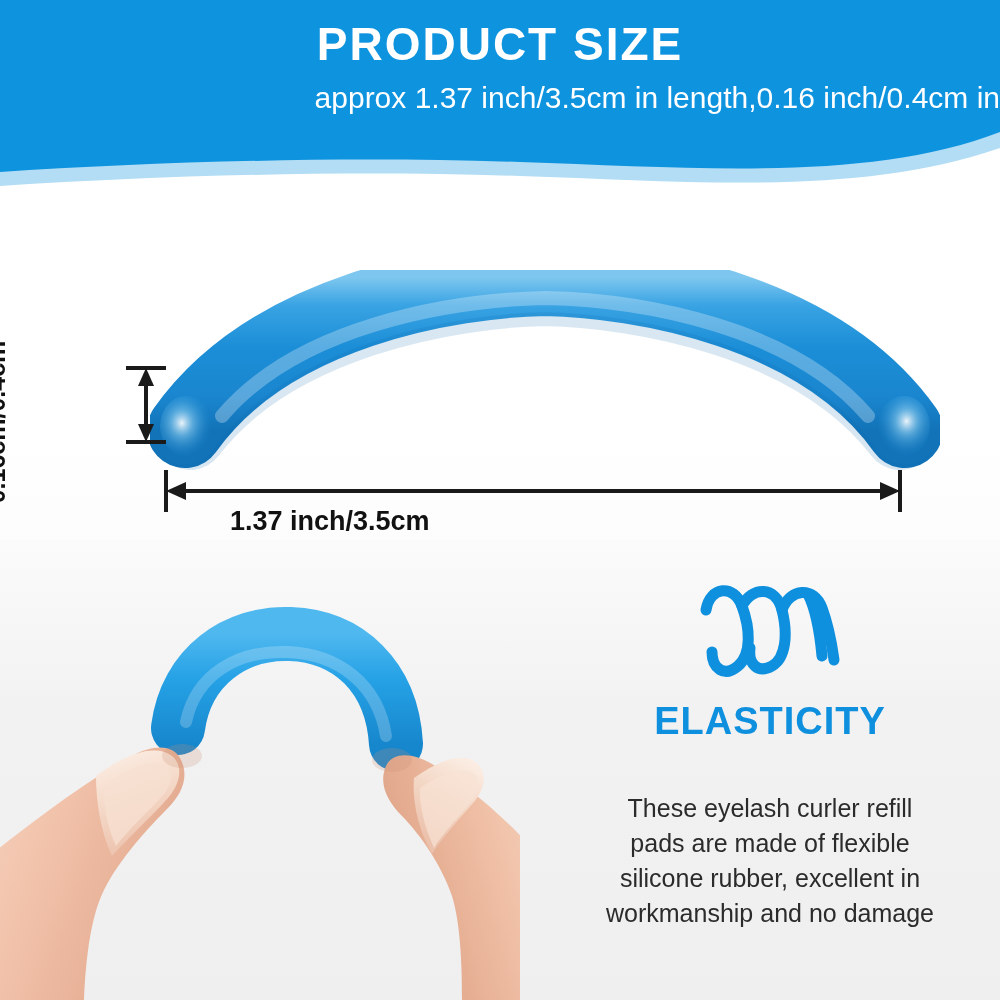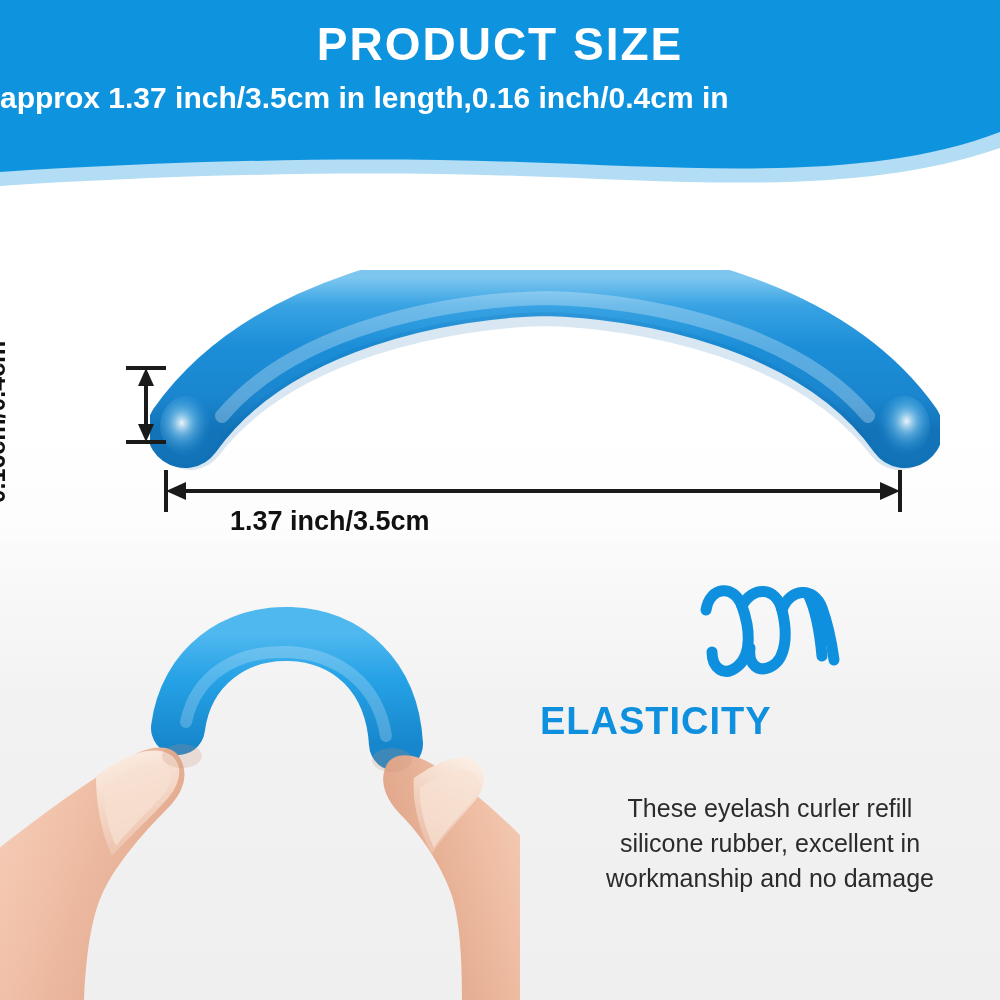--- a/index.html
+++ b/index.html
@@ -71,10 +71,10 @@
     left: 0;
     top: 79px;
     width: 1000px;
-    text-align: left;
+    text-align: right;
     color: #ffffff;
     font-size: 30px;
-    font-weight: bold;
+    font-weight: normal;
     line-height: 38px;
     white-space: nowrap;
   }

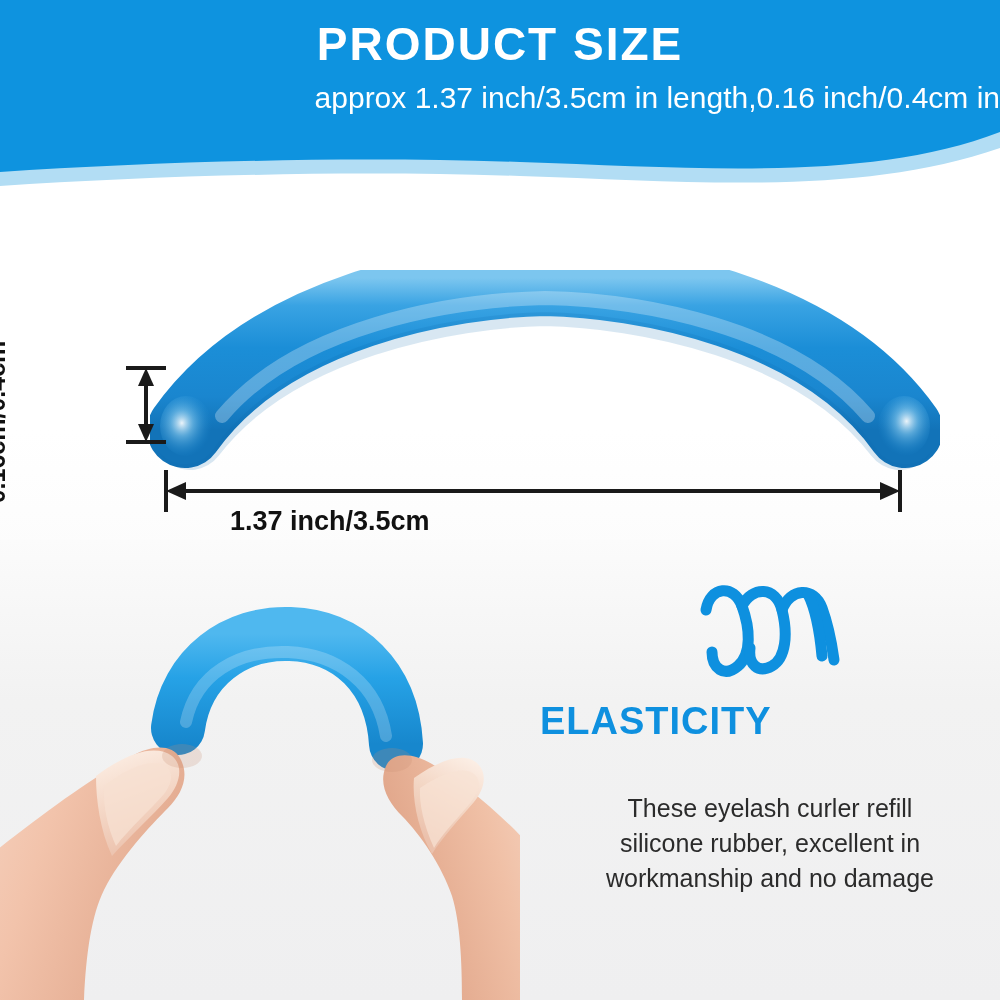--- a/index.html
+++ b/index.html
@@ -142,6 +142,7 @@
     left: 0;
     top: 700px;
     width: 460px;
+    text-align: center;
     color: #0e90df;
     font-size: 38px;
     font-weight: bold;

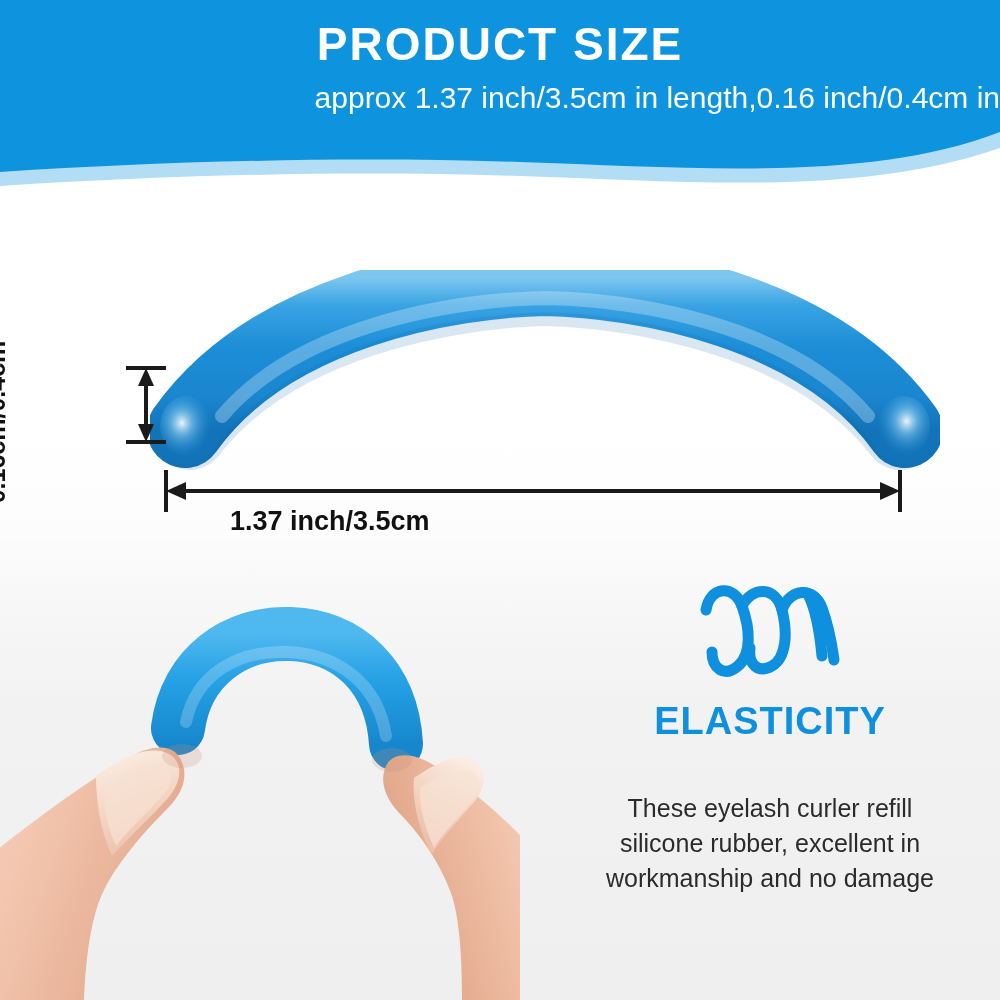--- a/index.html
+++ b/index.html
@@ -326,6 +326,7 @@
     <div class="elasticity-title">ELASTICITY</div>
     <div class="elasticity-body">
       <div>These eyelash curler refill</div>
+      <div>pads are made of flexible</div>
       <div>silicone rubber, excellent in</div>
       <div>workmanship and no damage</div>
     </div>

